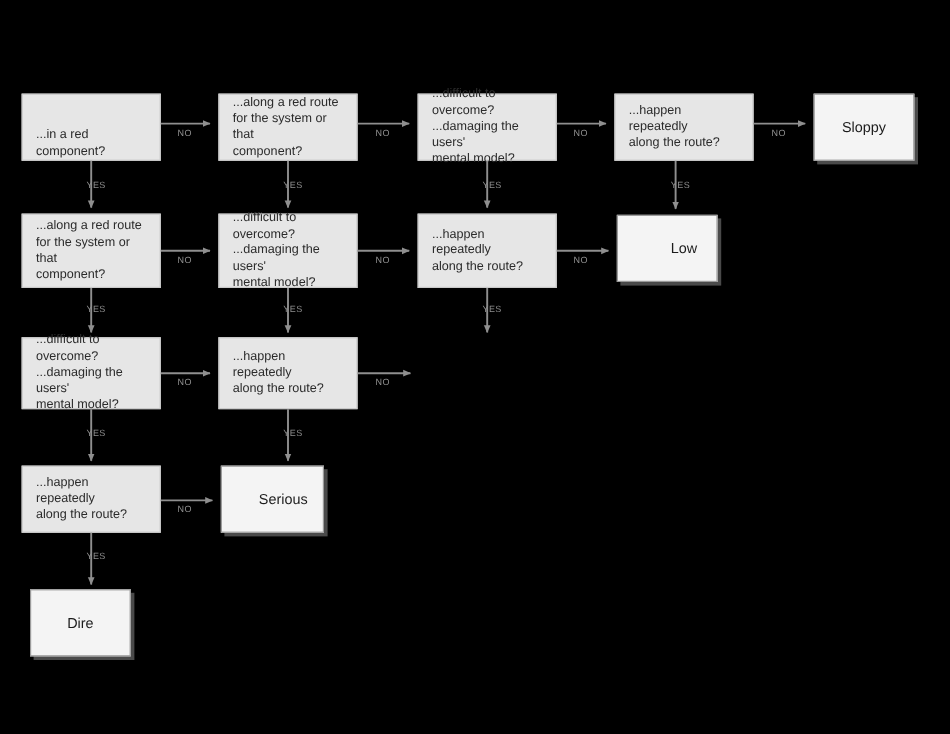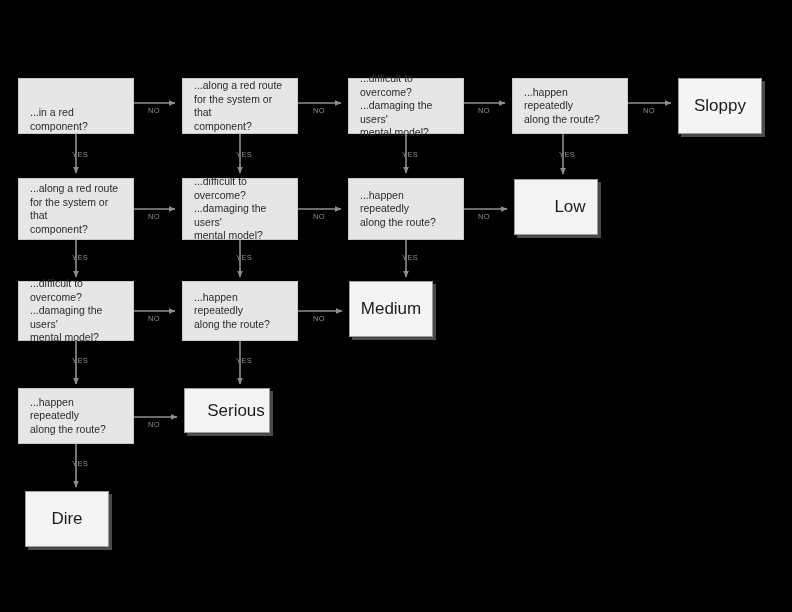--- a/index.html
+++ b/index.html
@@ -47,7 +47,7 @@
     justify-content: center;
   }
   .rbox .rtext {
-    font-size: 17px;
+    font-size: 12px;
     line-height: 20px;
     color: #1c1c1c;
   }

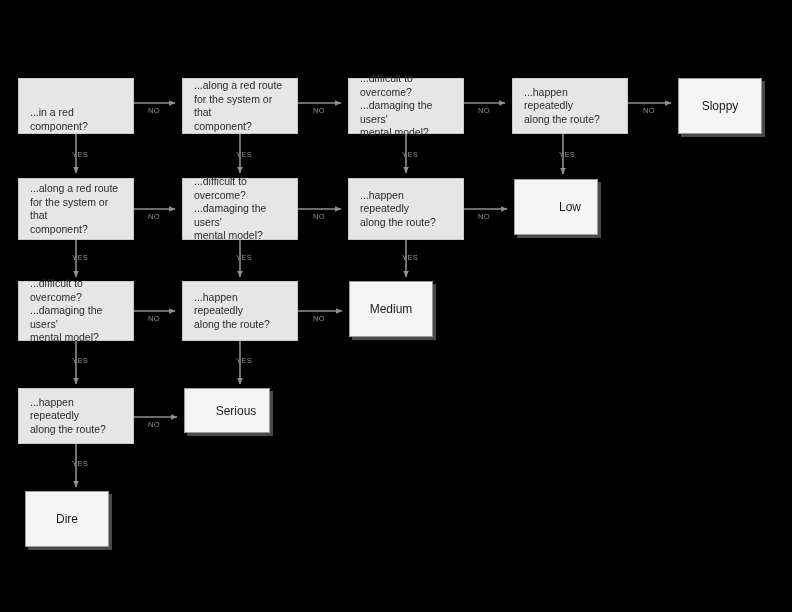--- a/index.html
+++ b/index.html
@@ -130,9 +130,6 @@
 along the route?</div>
   </div>
 
-  <div class="rbox" style="left:349px; top:281px; width:84px; height:56px;">
-    <div class="rtext">Medium</div>
-  </div>
 
   <div class="qbox" style="left:18px; top:388px; width:116px; height:56px;">
     <div class="qtext">...happen repeatedly

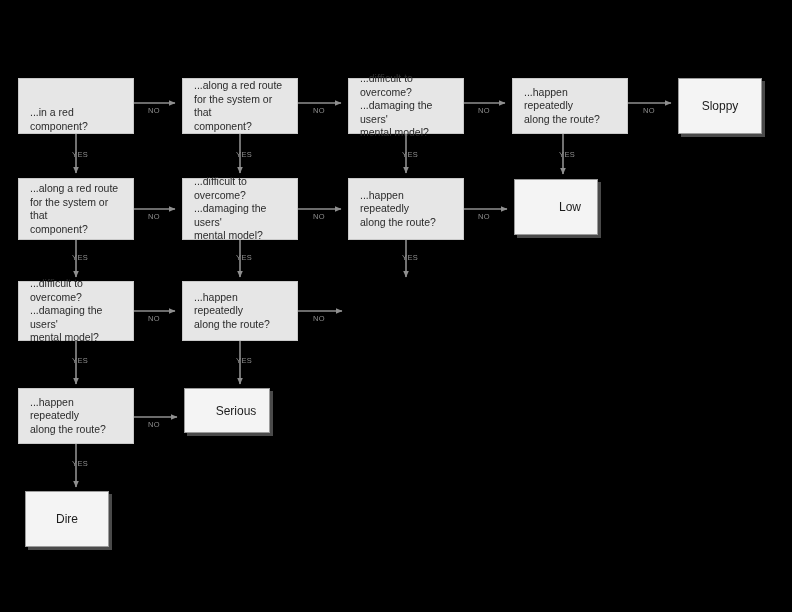--- a/index.html
+++ b/index.html
@@ -136,7 +136,7 @@
 along the route?</div>
   </div>
 
-  <div class="rbox" style="left:184px; top:388px; width:86px; height:45px;padding-left:18px;">
+  <div class="rbox" style="left:184px; top:388px; width:86px; height:56px;padding-left:18px;">
     <div class="rtext">Serious</div>
   </div>
 

